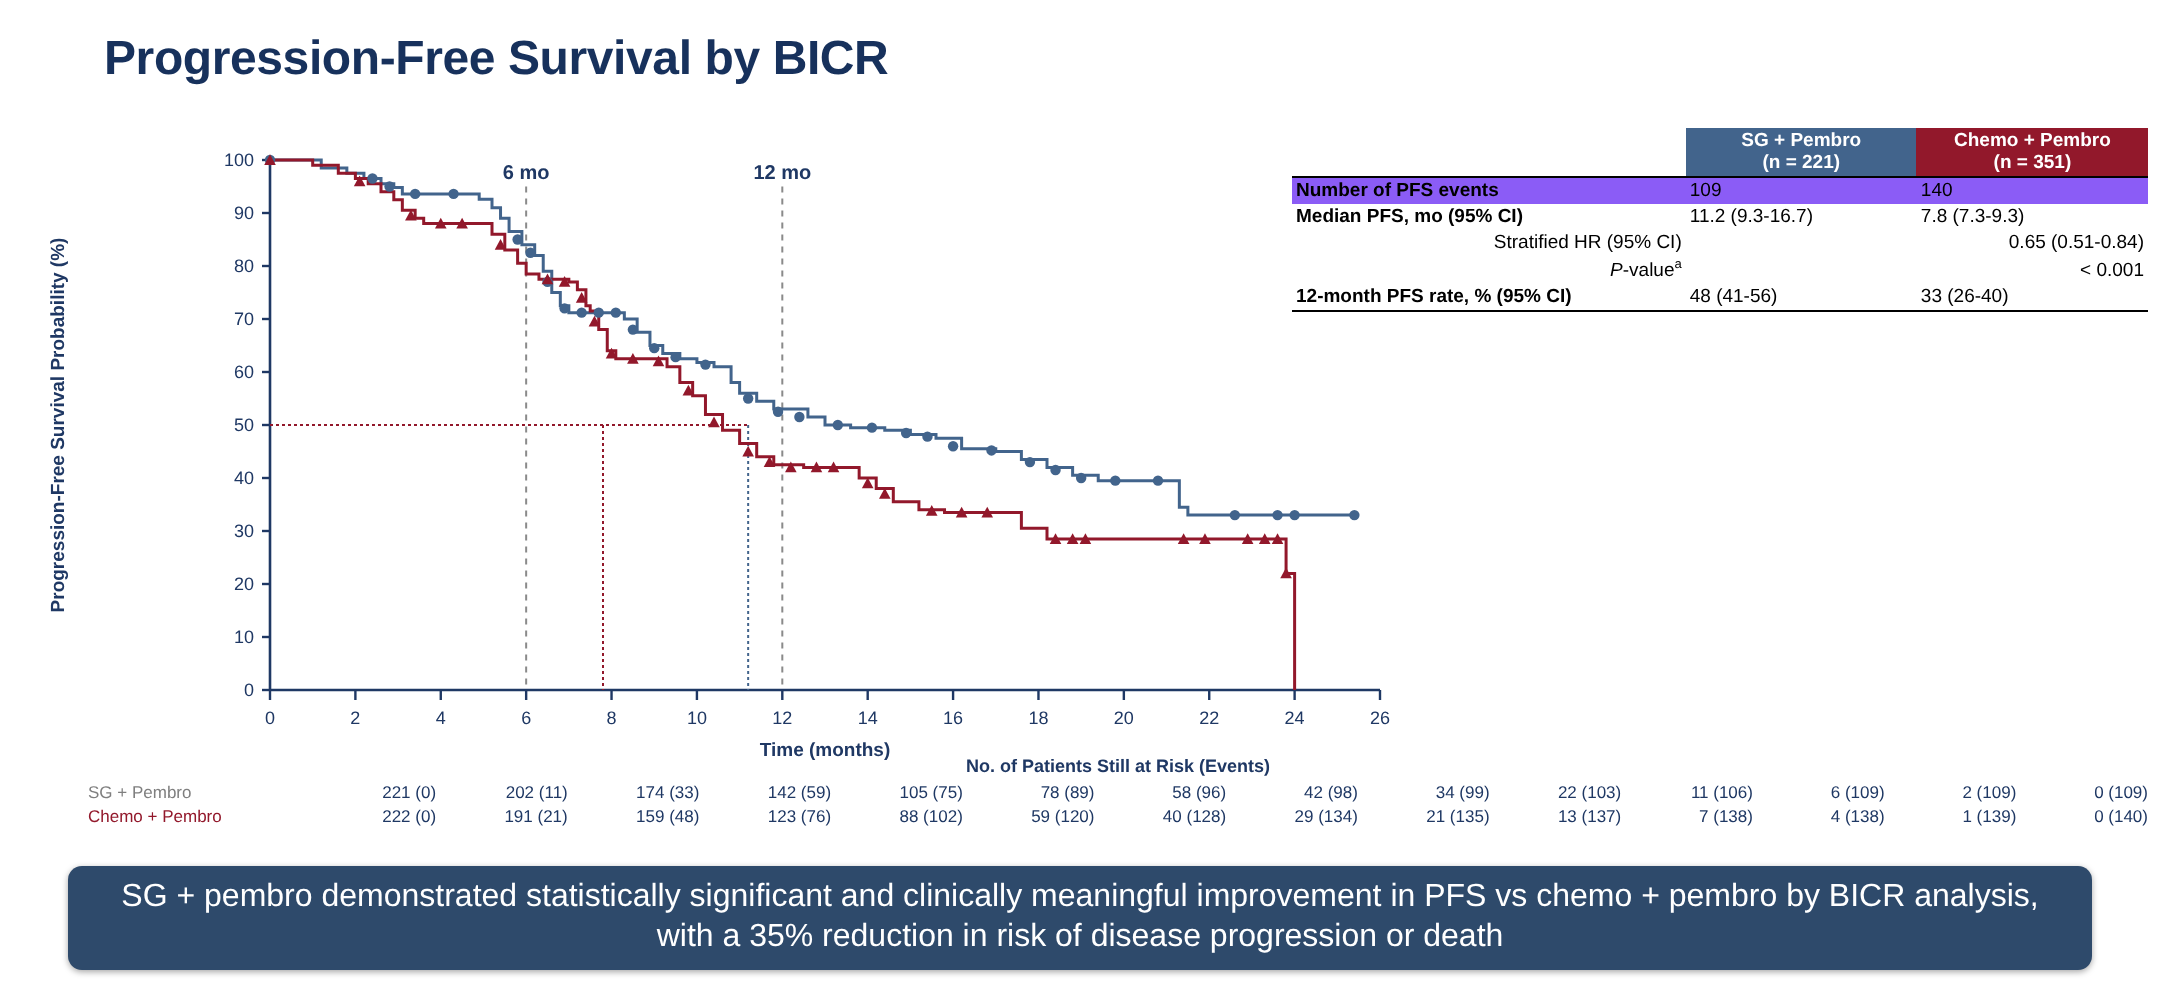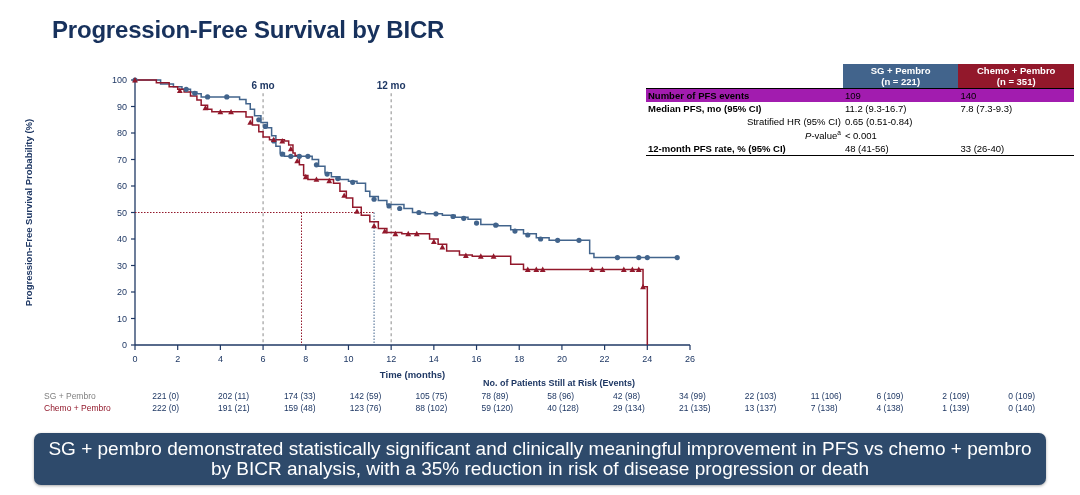--- a/index.html
+++ b/index.html
@@ -53,7 +53,7 @@
     background:#92182b;color:#ffffff;text-align:center;
     font-weight:bold;font-size:9.5px;line-height:11px;padding:3px 2px;
   }
-  .row-shade{background:#a21caf;}
+  .row-shade{background:#8b5cf6;}
   .row-plain{background:#ffffff;}
   .lbl{font-weight:bold;text-align:left;color:#000;}
   .lbl-indent{font-weight:normal;text-align:right;color:#000;padding-left:14px;}

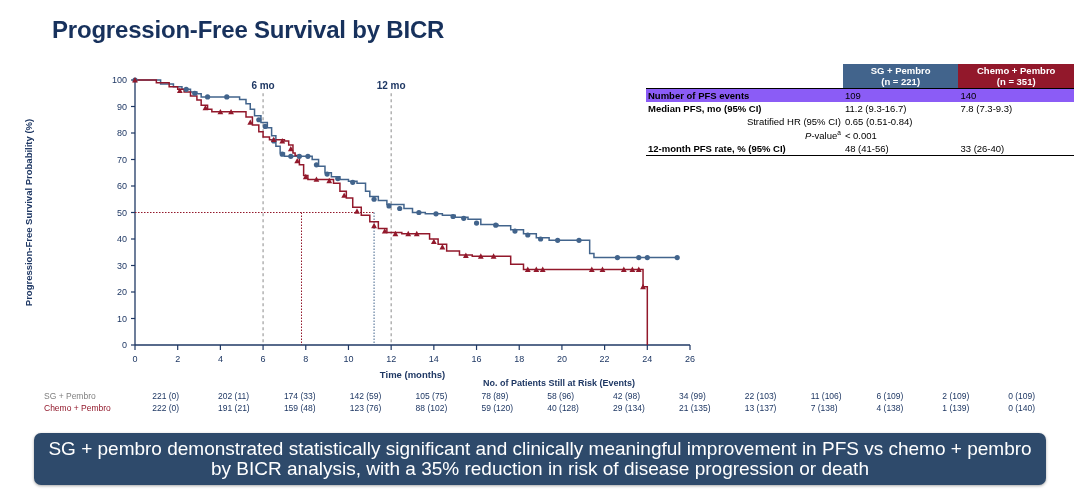--- a/index.html
+++ b/index.html
@@ -58,7 +58,7 @@
   .lbl{font-weight:bold;text-align:left;color:#000;}
   .lbl-indent{font-weight:normal;text-align:right;color:#000;padding-left:14px;}
   .val{text-align:left;color:#000;}
-  .span2{text-align:left;color:#000;}
+  .span2{text-align:right;color:#000;}
   .topline td,.topline th{border-top:1.2px solid #000;}
   .botline td{border-bottom:1.2px solid #000;}
   .thin-top td{border-top:1px solid #808080;}

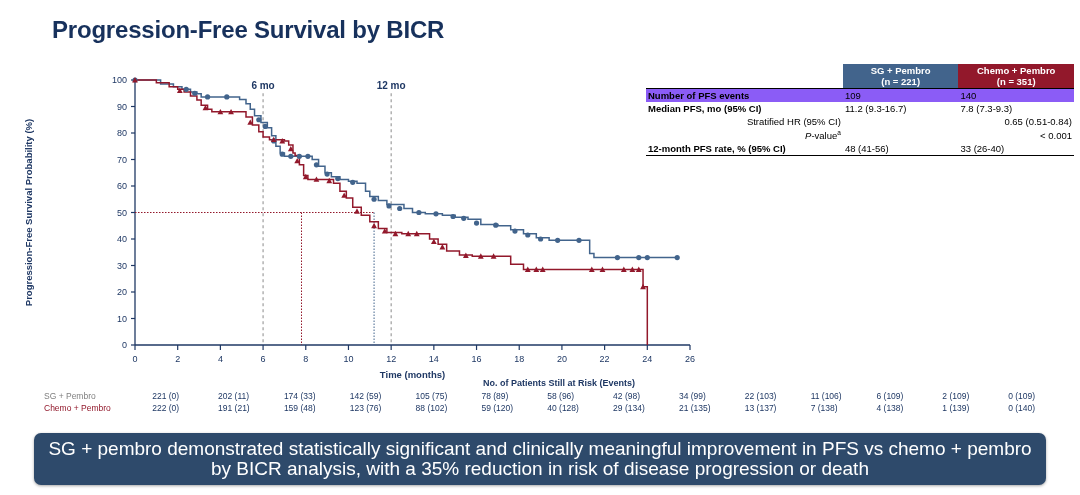--- a/index.html
+++ b/index.html
@@ -73,7 +73,7 @@
   #risk .risk-title{font-weight:bold;font-size:9px;color:#1f3864;margin-bottom:2px;text-align:center;}
   #risk table{border-collapse:collapse;width:100%;table-layout:fixed;}
   #risk col.namecol{width:108px;}
-  #risk td{padding:1px 0;font-size:8.5px;white-space:nowrap;text-align:left;}
+  #risk td{padding:1px 0;font-size:8.5px;white-space:nowrap;text-align:right;}
   #risk td.arm-name{text-align:left;font-size:8.5px;}
   .arm-sg{color:#7f7f7f;}
   .arm-chemo{color:#92182b;}

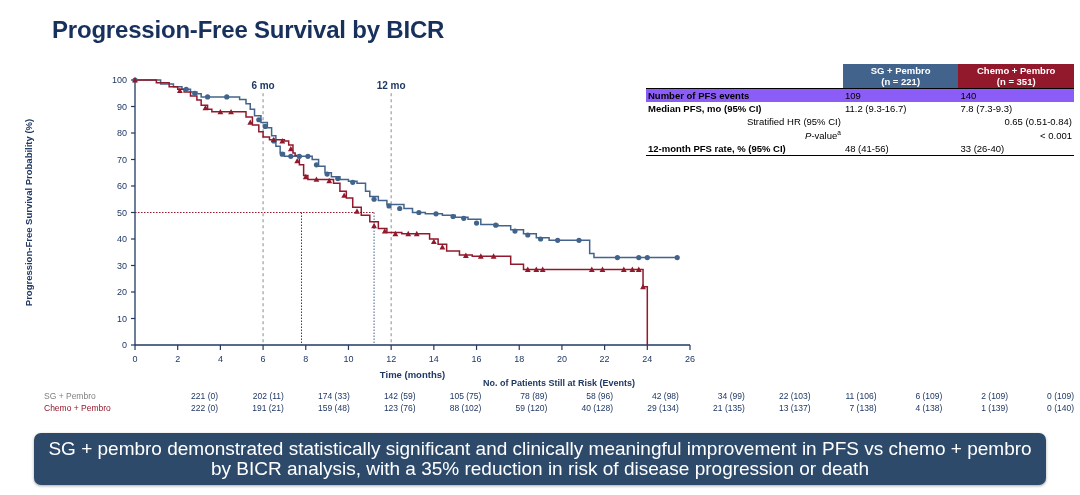--- a/index.html
+++ b/index.html
@@ -87,8 +87,8 @@
     box-shadow:0 1px 3px rgba(0,0,0,.35);
   }
   #banner .btext{
-    color:#ffffff;font-size:19px;line-height:20px;text-align:center;
-    padding:0 6px;font-family:"Liberation Sans", sans-serif;
+    color:#ffffff;font-size:16px;line-height:20px;text-align:center;
+    padding:0 22px;font-family:"Liberation Sans", sans-serif;
   }
 </style>
 </head>

